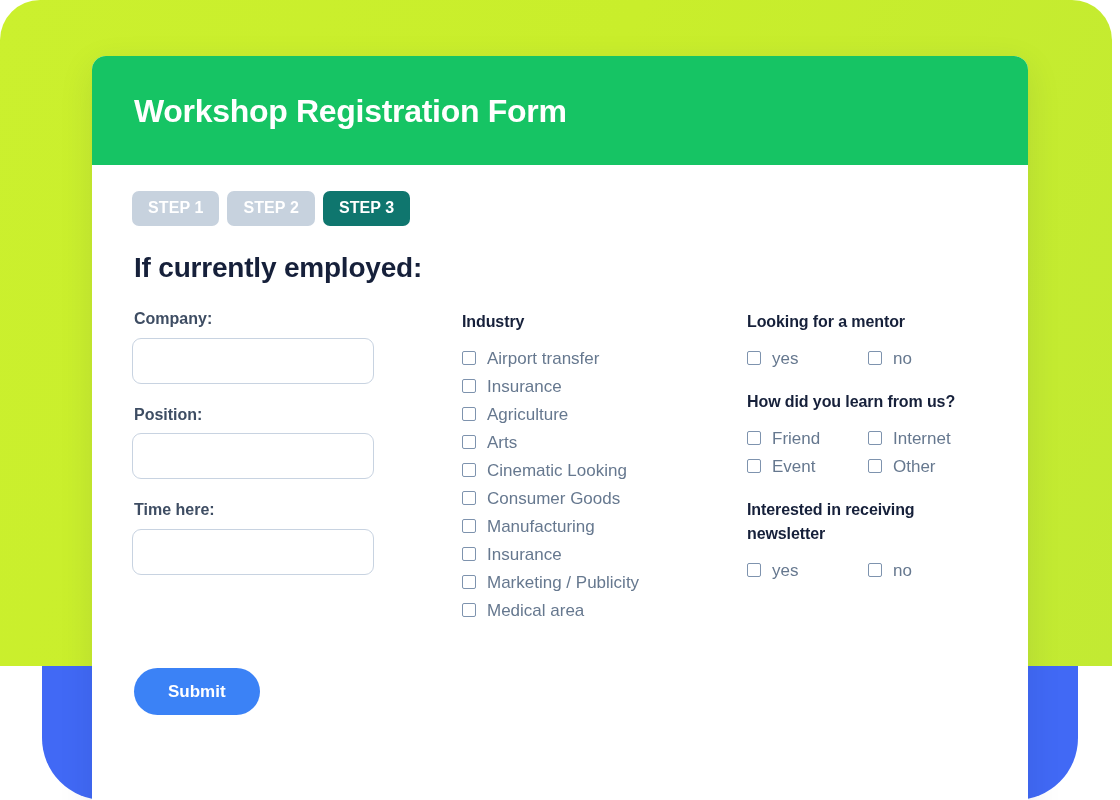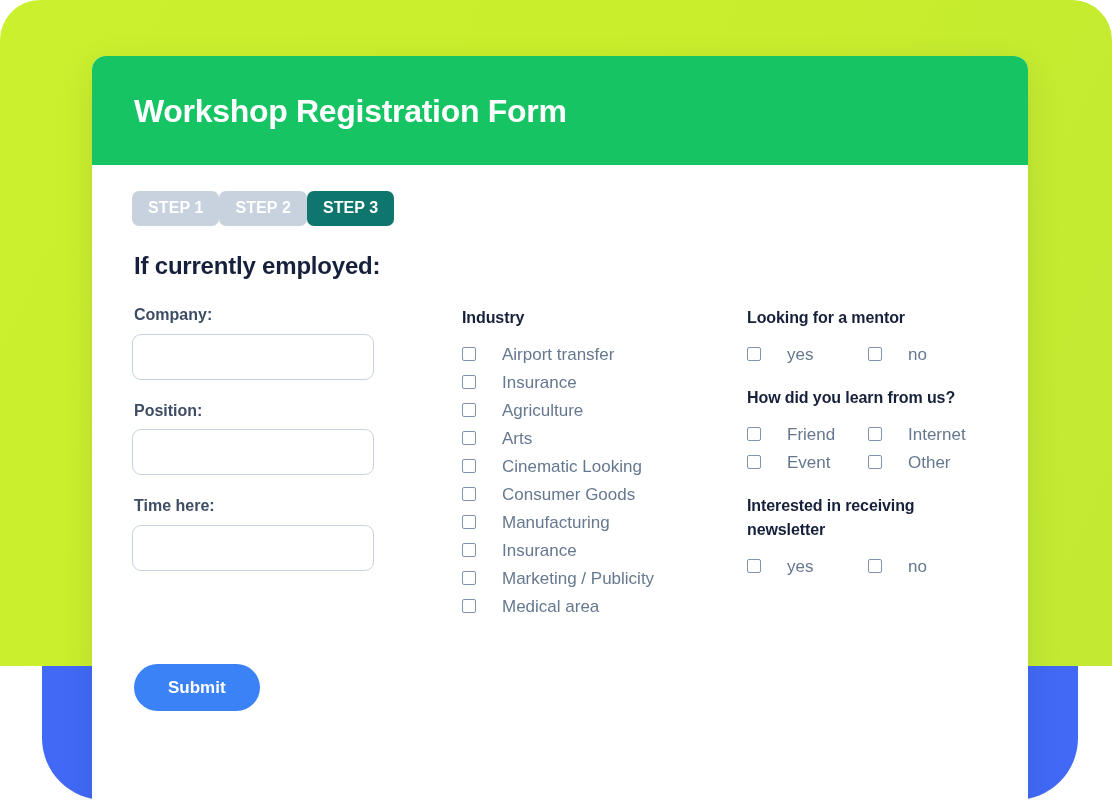--- a/index.html
+++ b/index.html
@@ -85,6 +85,7 @@
   
   .steps {
     display: flex;
+    gap: 8px;
     margin-bottom: 26px;
   }
   .step {

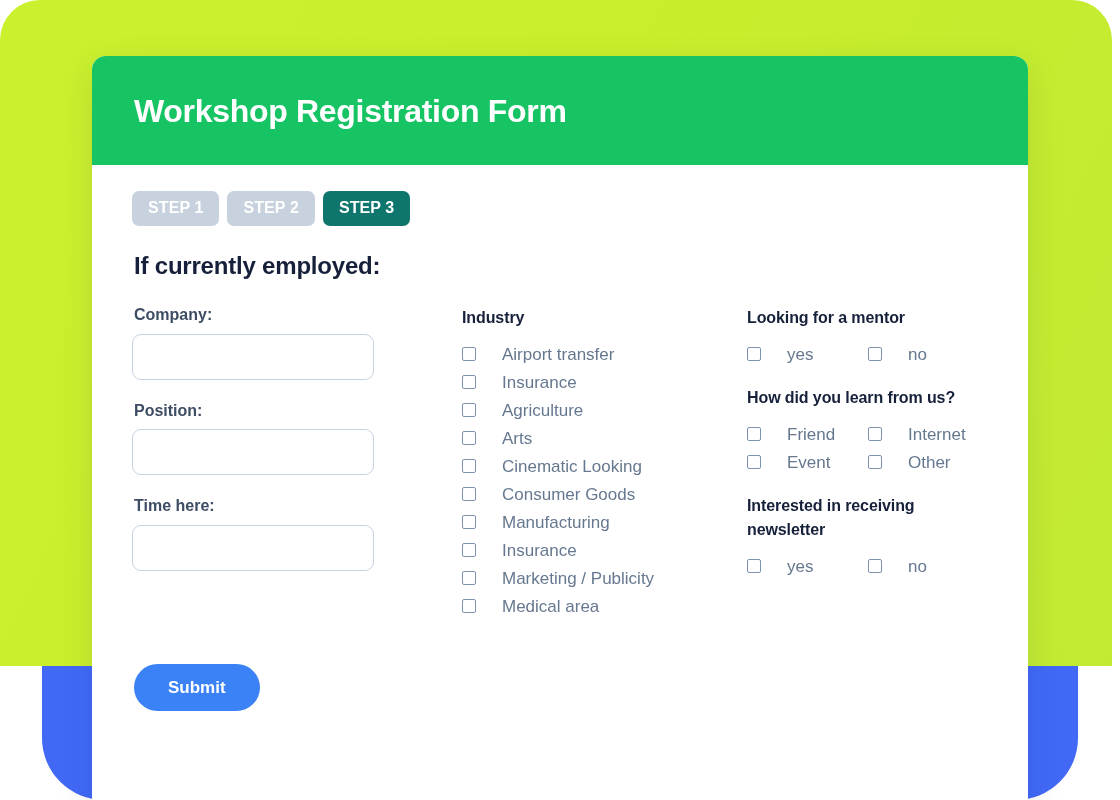--- a/index.html
+++ b/index.html
@@ -106,7 +106,7 @@
   
   .section-title {
     margin: 0 0 26px 2px;
-    font-size: 24px;
+    font-size: 28px;
     font-weight: bold;
     color: #16203A;
     letter-spacing: -0.2px;

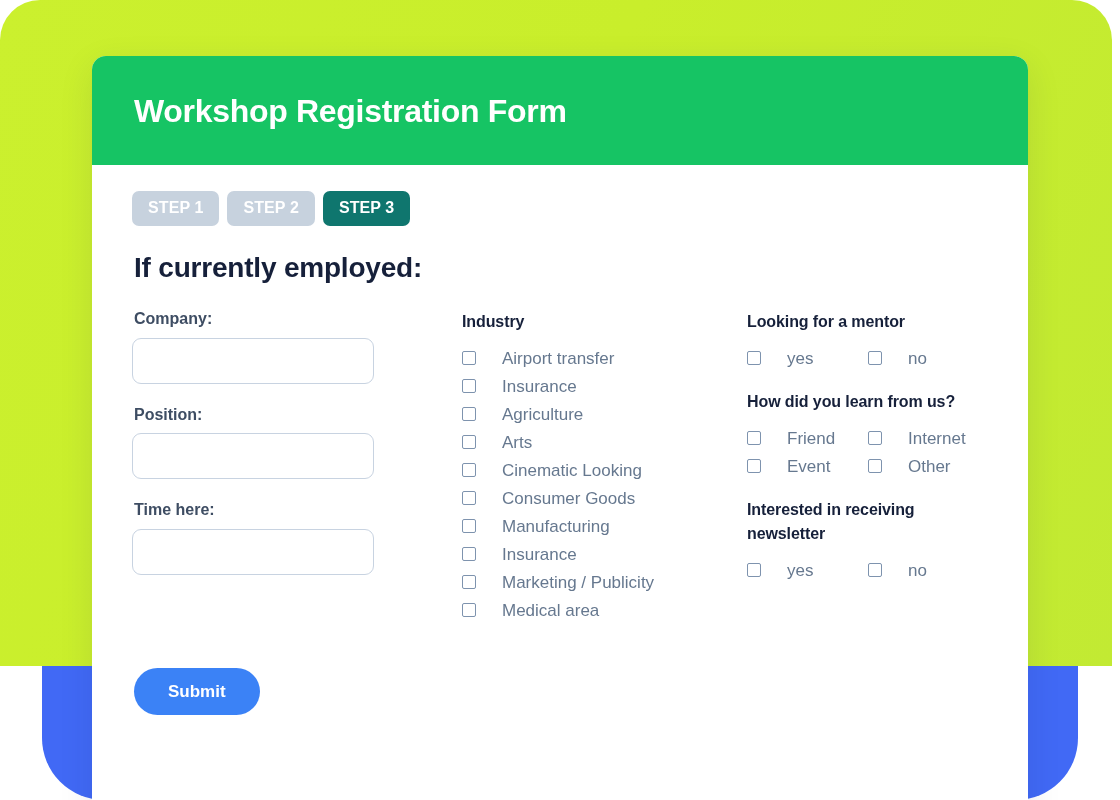--- a/index.html
+++ b/index.html
@@ -172,7 +172,7 @@
     box-sizing: border-box;
   }
   .cb-label {
-    margin-left: 26px;
+    margin-left: 11px;
     font-size: 17px;
     color: #66788F;
     line-height: 1;

